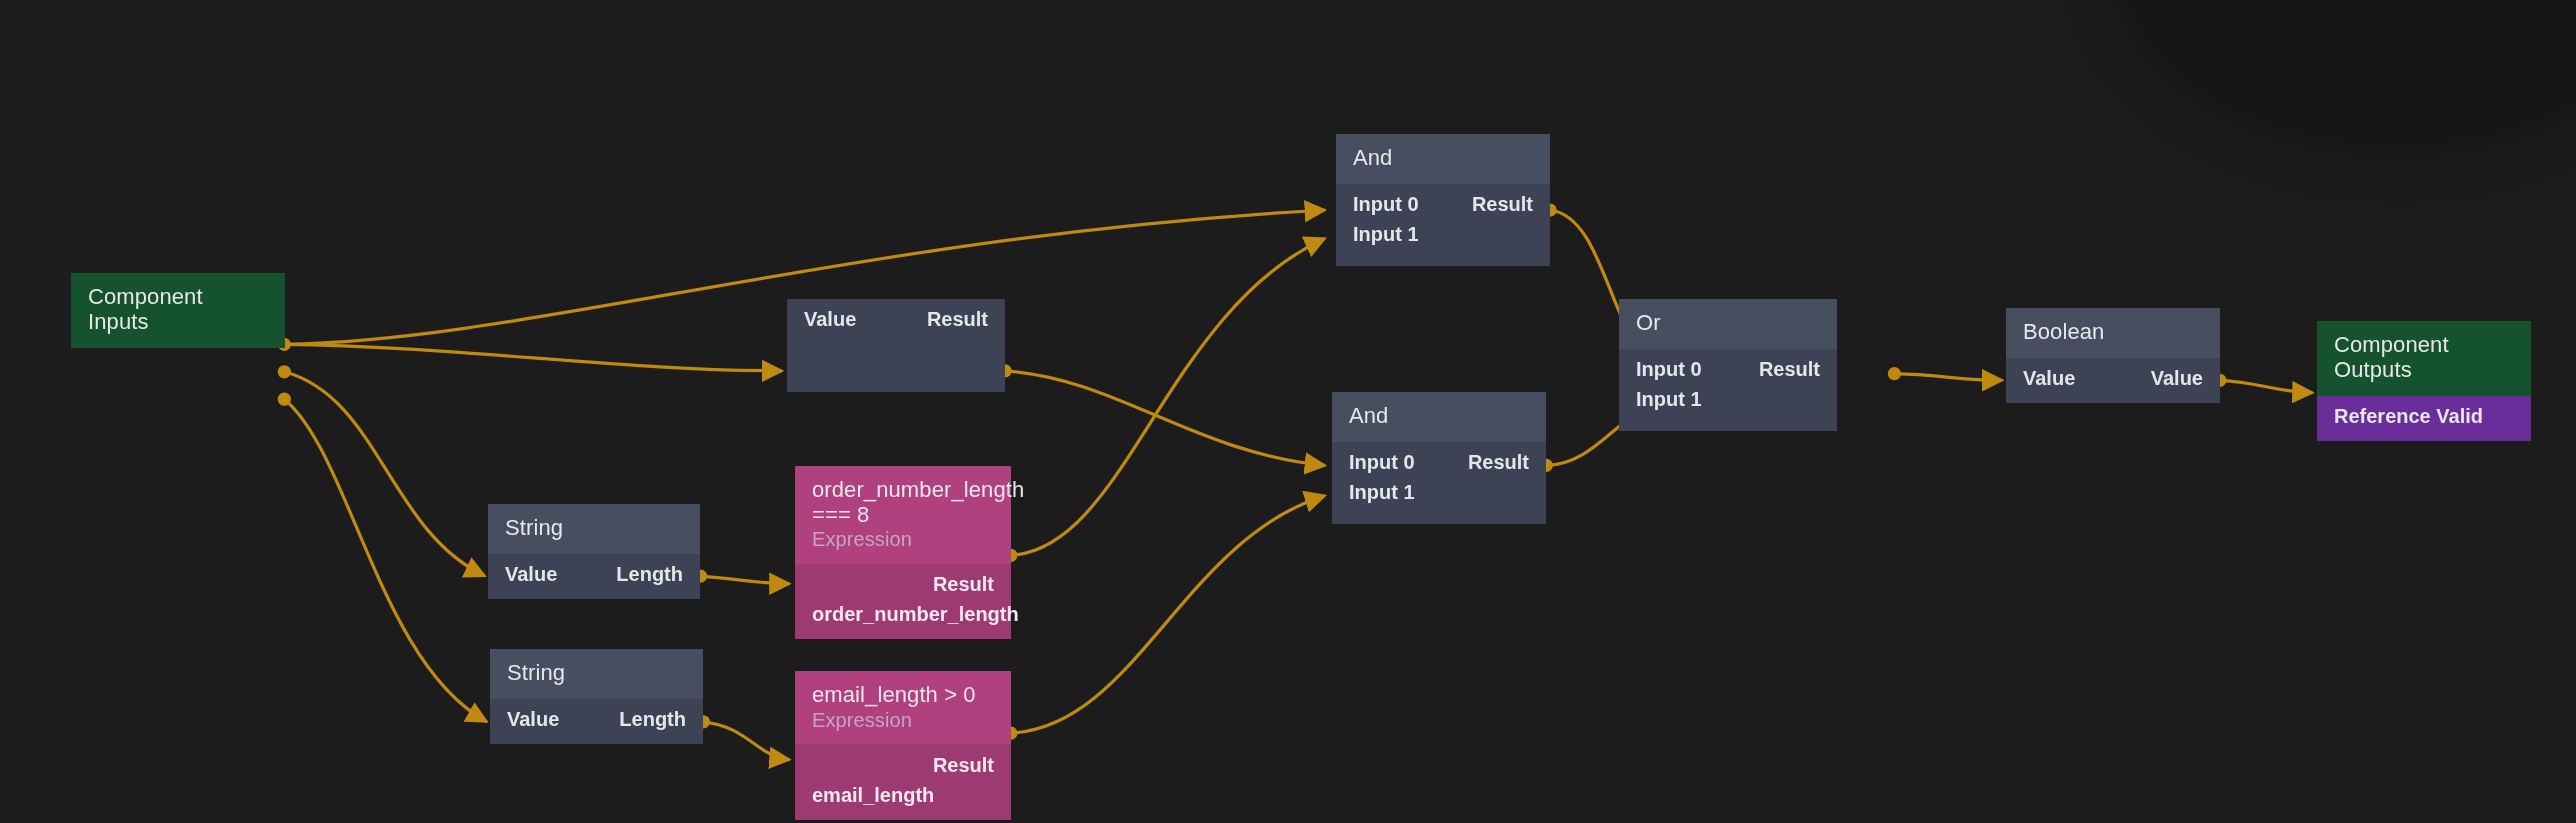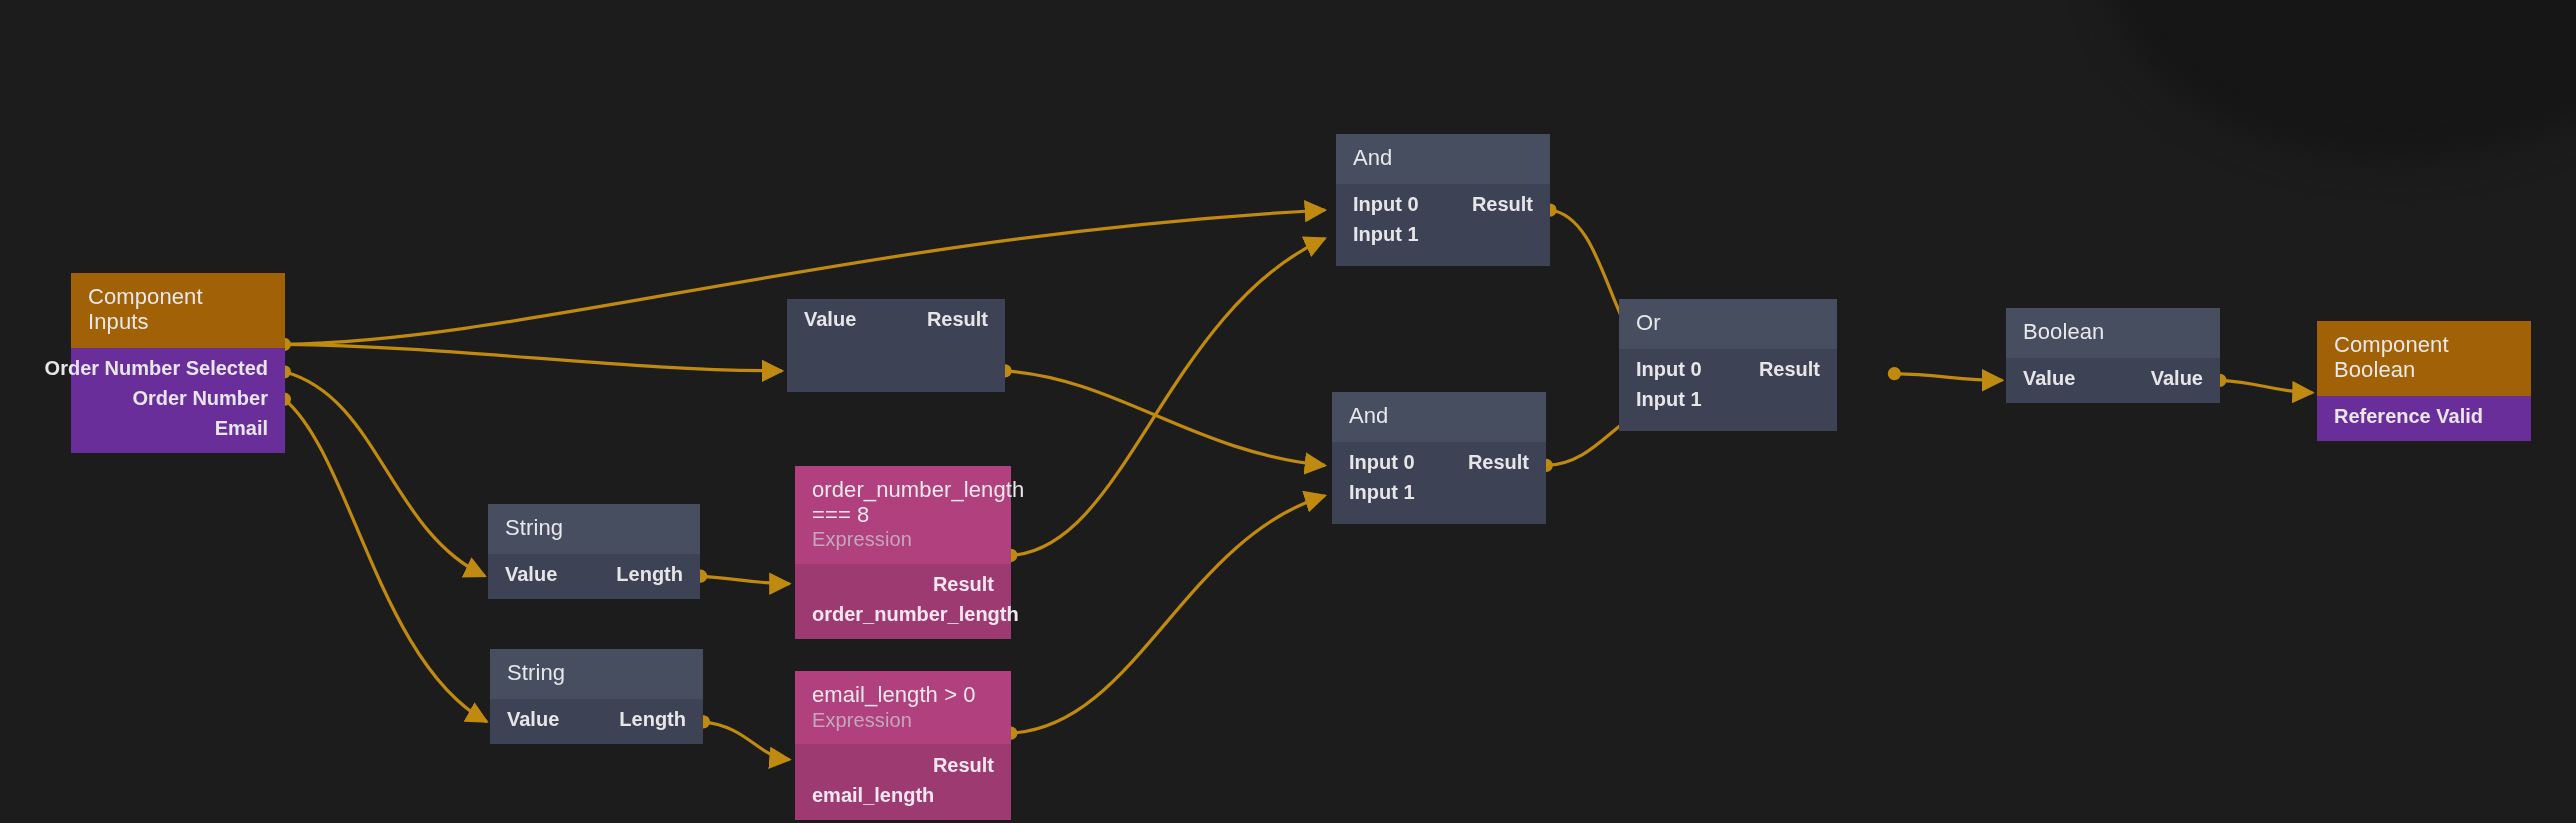--- a/index.html
+++ b/index.html
@@ -84,7 +84,7 @@
   
   .slate .node-header { background: #474e60; }
   .slate .node-body   { background: #3d4354; }
-  .purple .node-header { background: #a16207; }
+  .purple .node-header { background: #14532d; }
   .purple .node-body   { background: #6a2e9b; }
   .magenta .node-header { background: #b1407e; margin-top: 25px; }
   .magenta .node-body   { background: #9e3a72; }

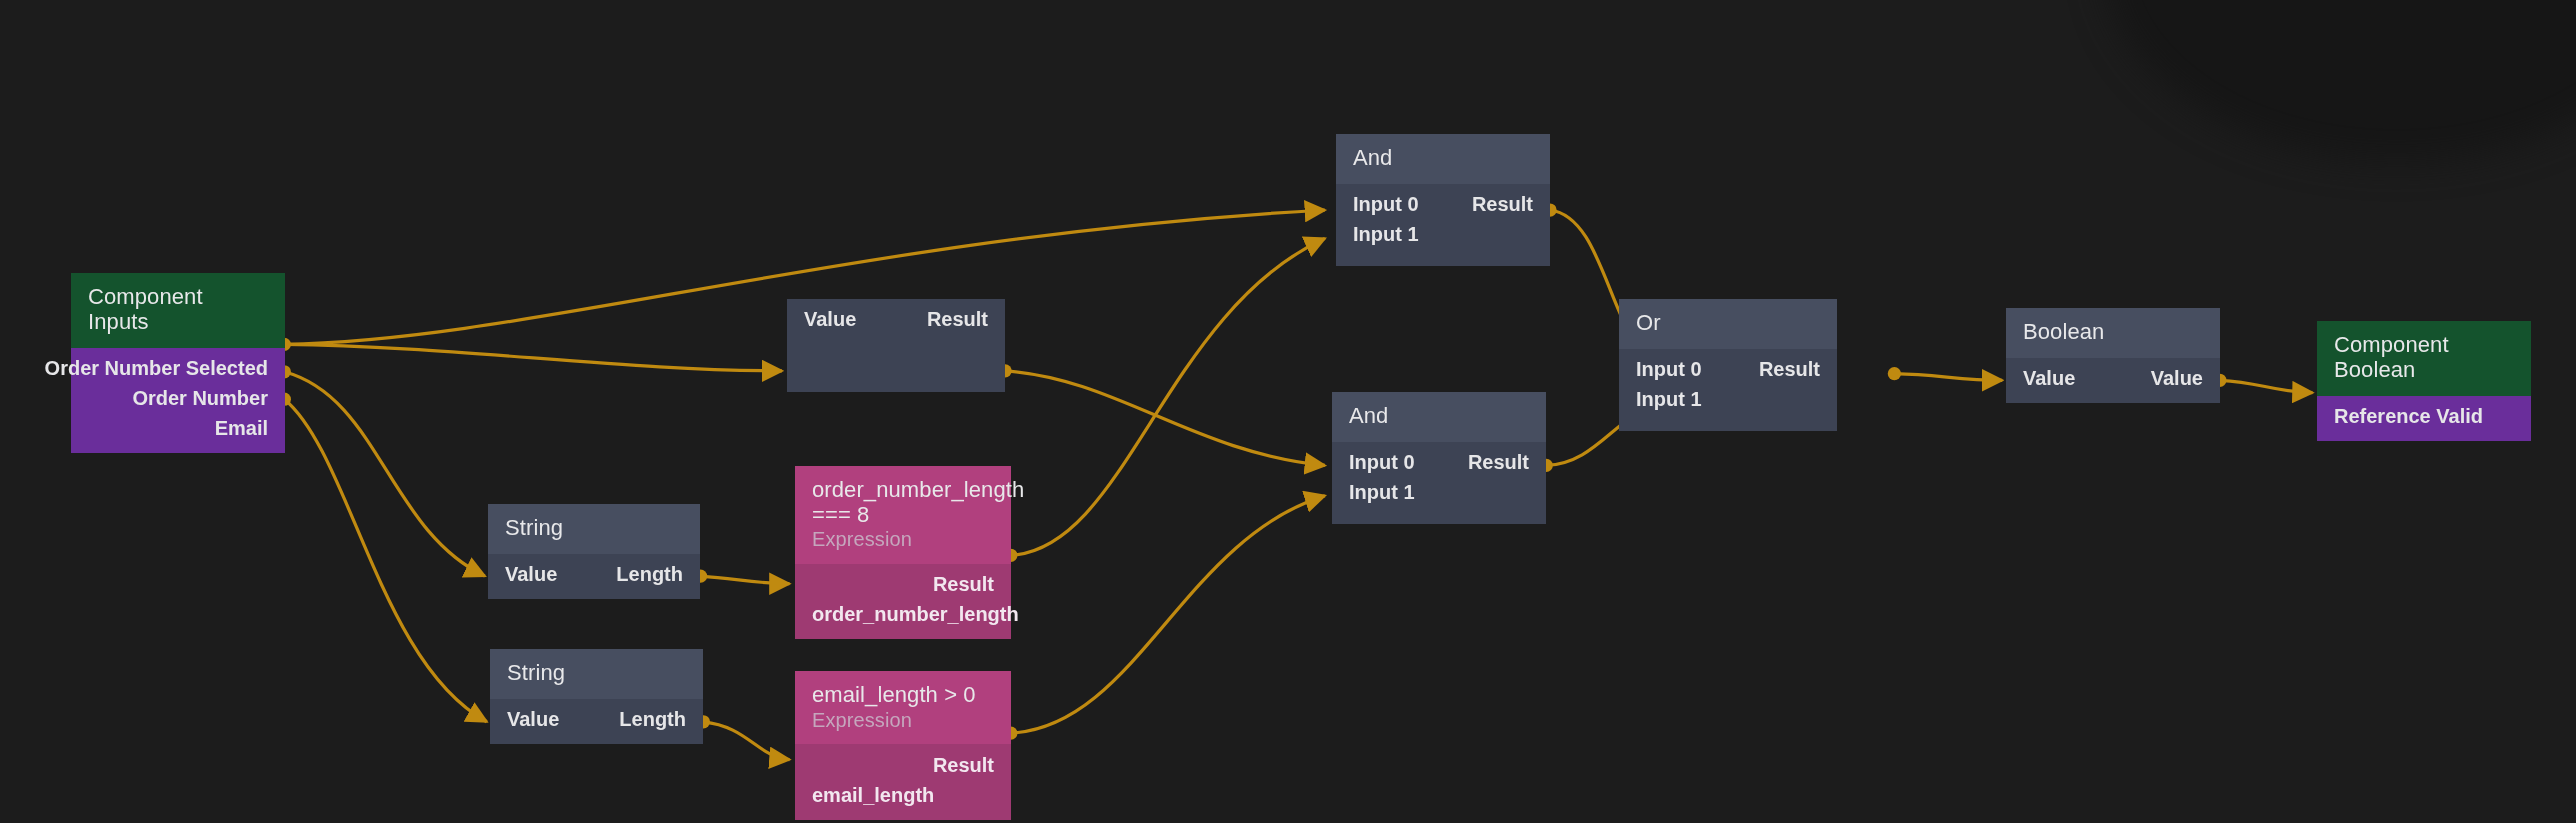--- a/index.html
+++ b/index.html
@@ -287,7 +287,7 @@
 
   <div class="node purple" style="left:2317px; top:321px; width:214px; height:95px;">
     <div class="node-header">
-      <span>Component Boolean</span>
+      <span>Component Outputs</span>
     </div>
     <div class="node-body">
       <div class="port-row">

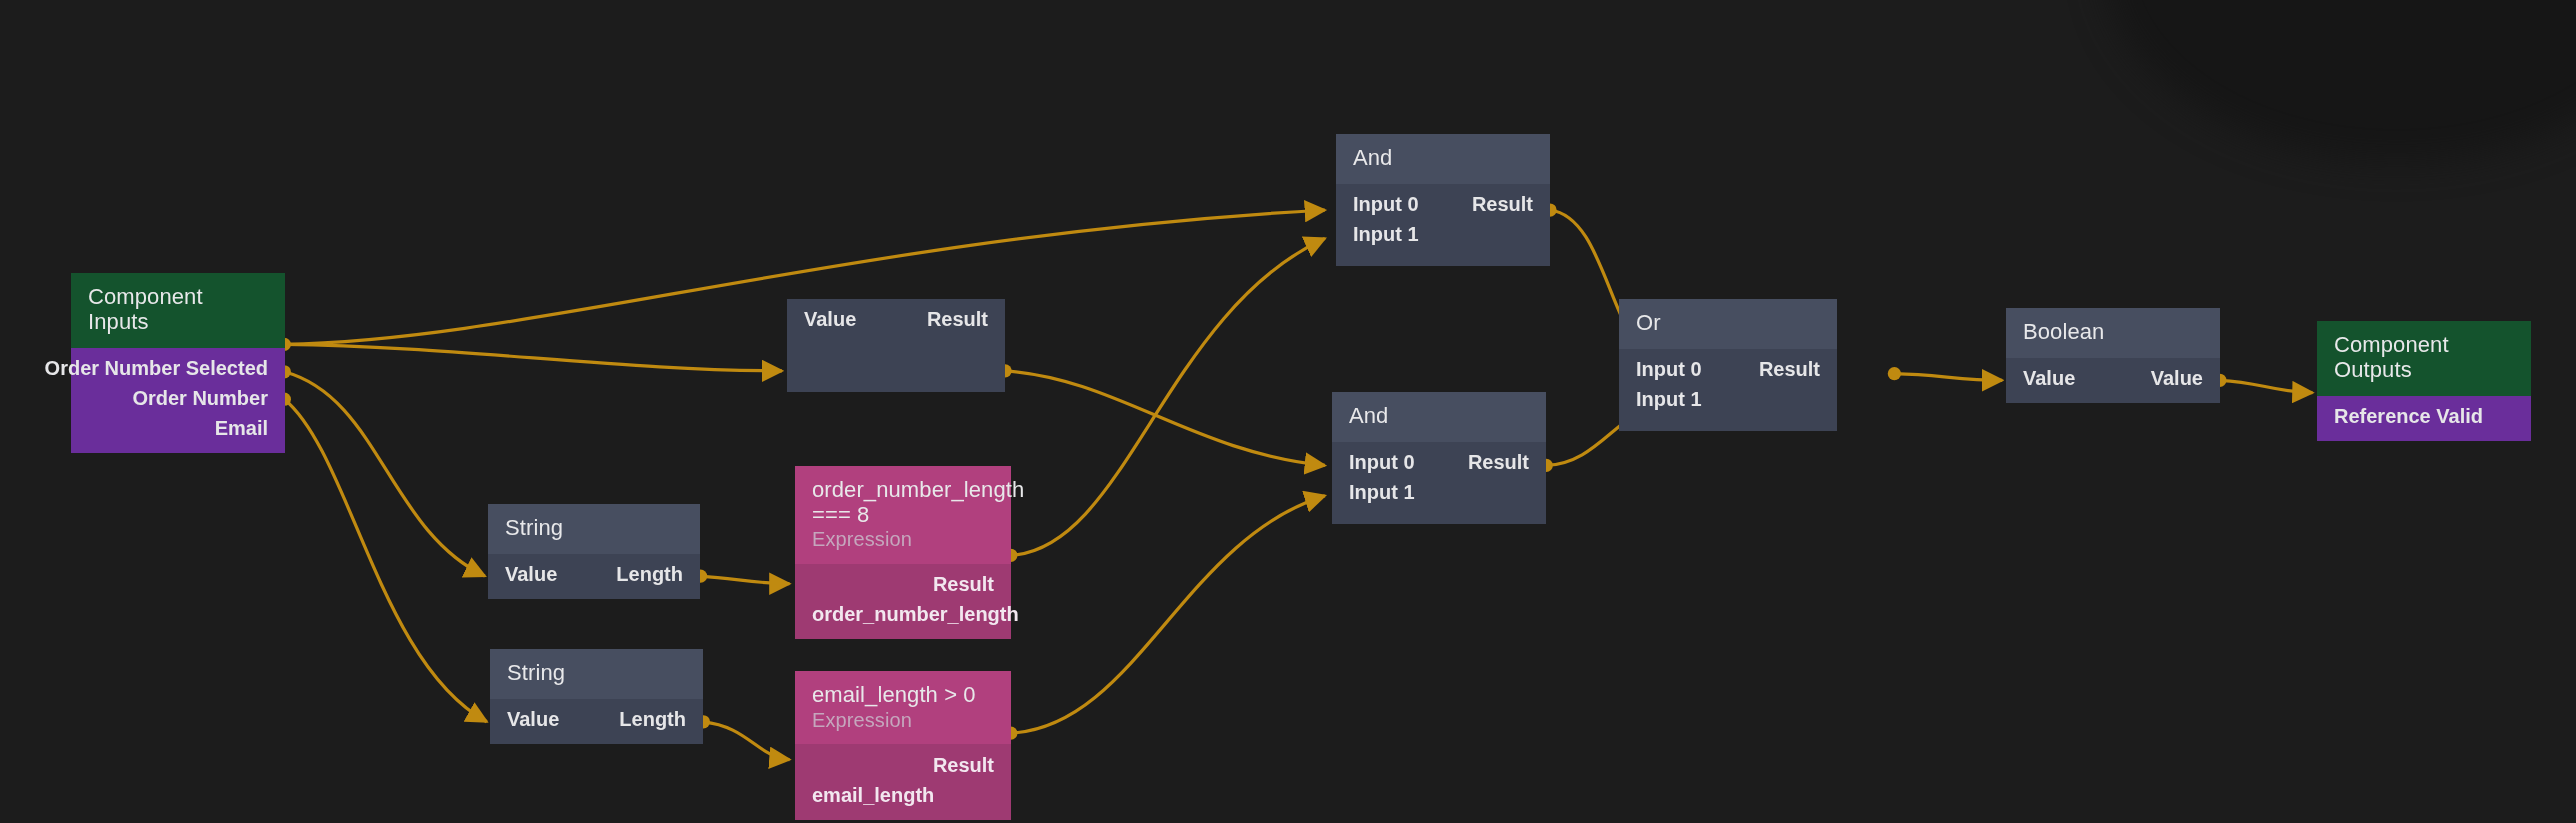--- a/index.html
+++ b/index.html
@@ -152,17 +152,6 @@
     <div class="node-header">
       <span>Component Inputs</span>
     </div>
-    <div class="node-body">
-      <div class="port-row">
-        <span class="port-out">Order Number Selected</span>
-      </div>
-      <div class="port-row">
-        <span class="port-out">Order Number</span>
-      </div>
-      <div class="port-row">
-        <span class="port-out">Email</span>
-      </div>
-    </div>
   </div>
 
   <div class="node slate" style="left:787px; top:299px; width:218px; height:93px;">

